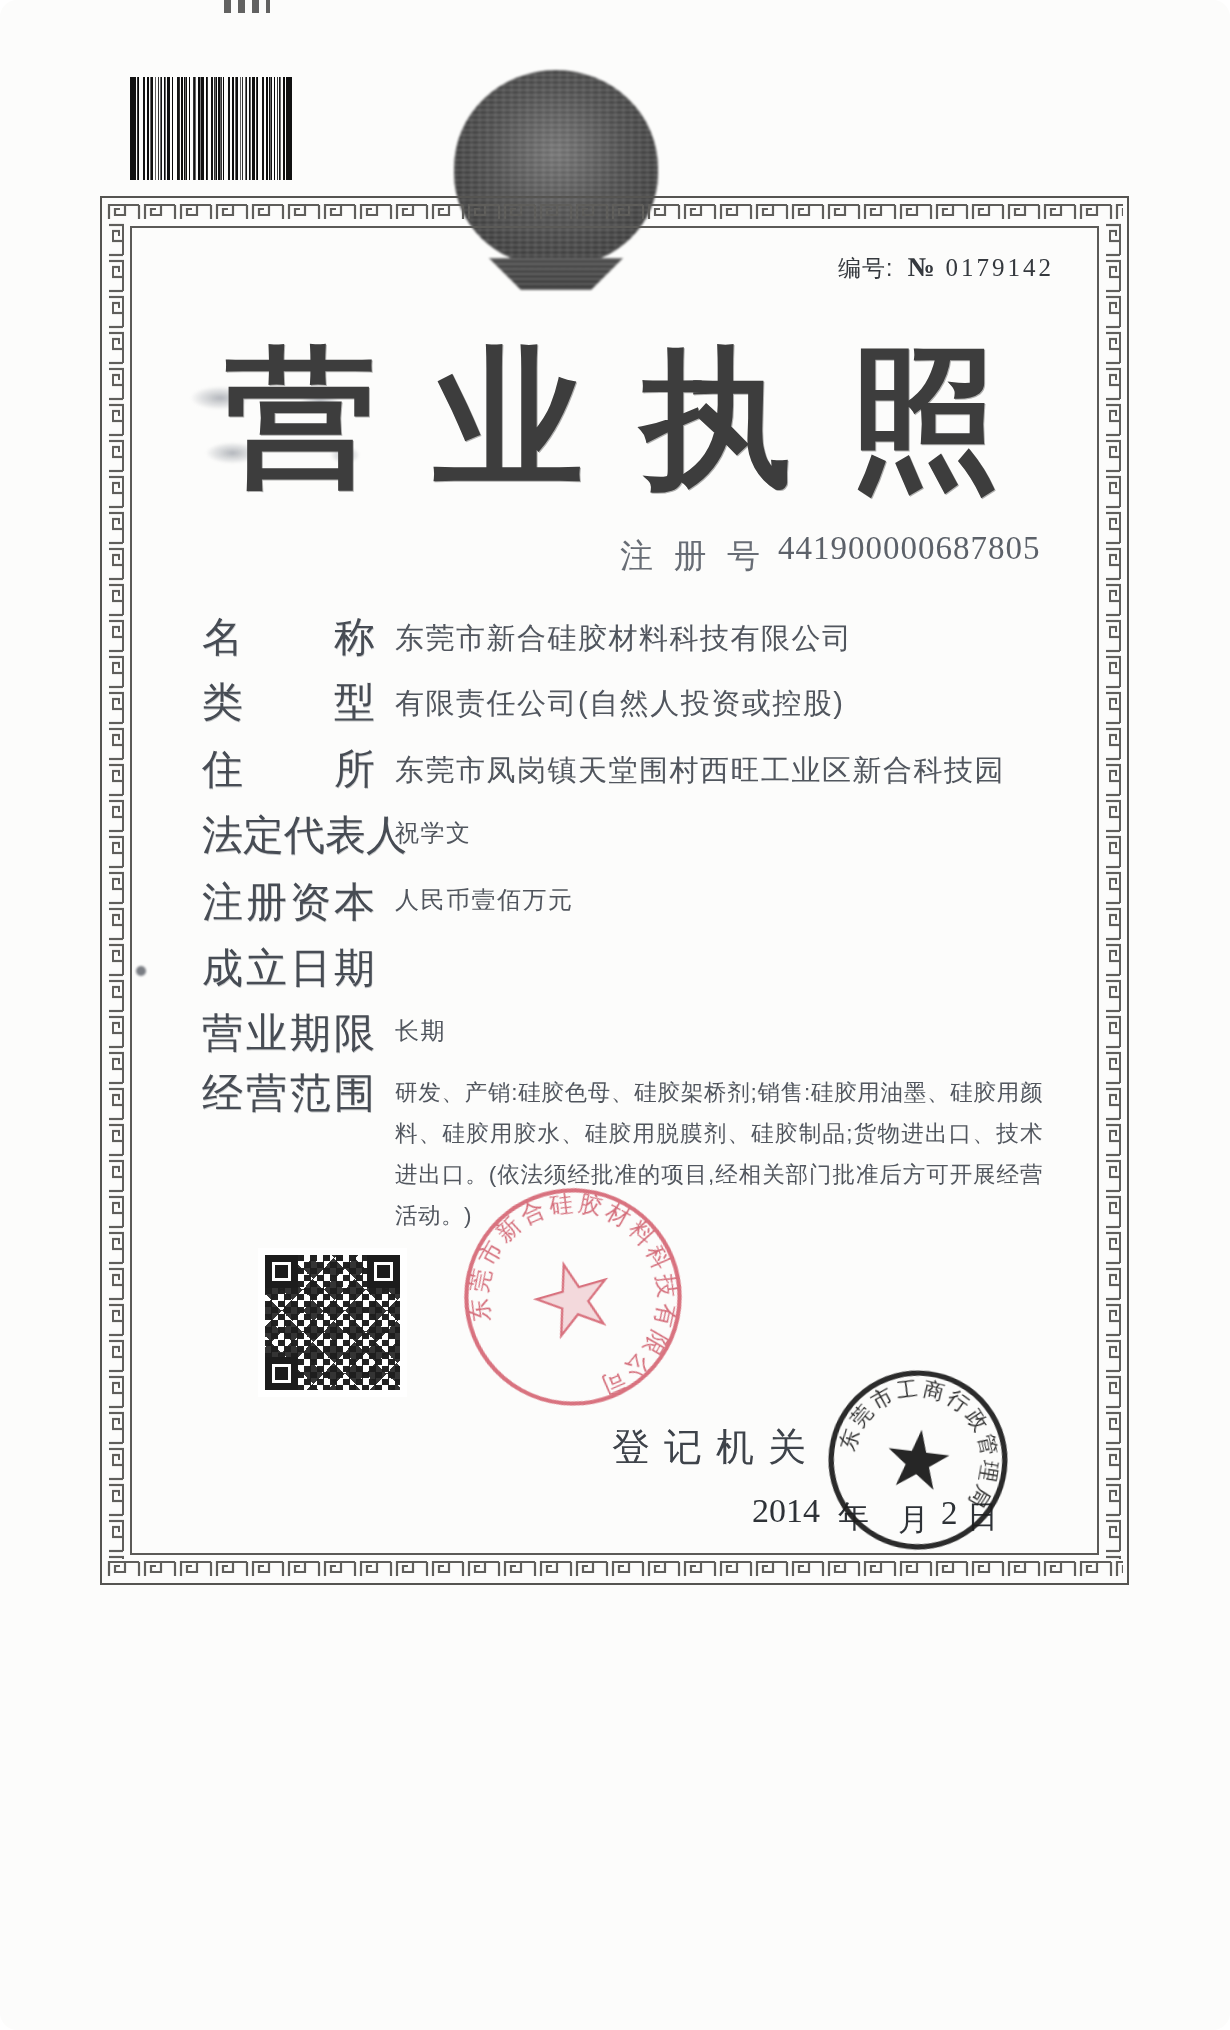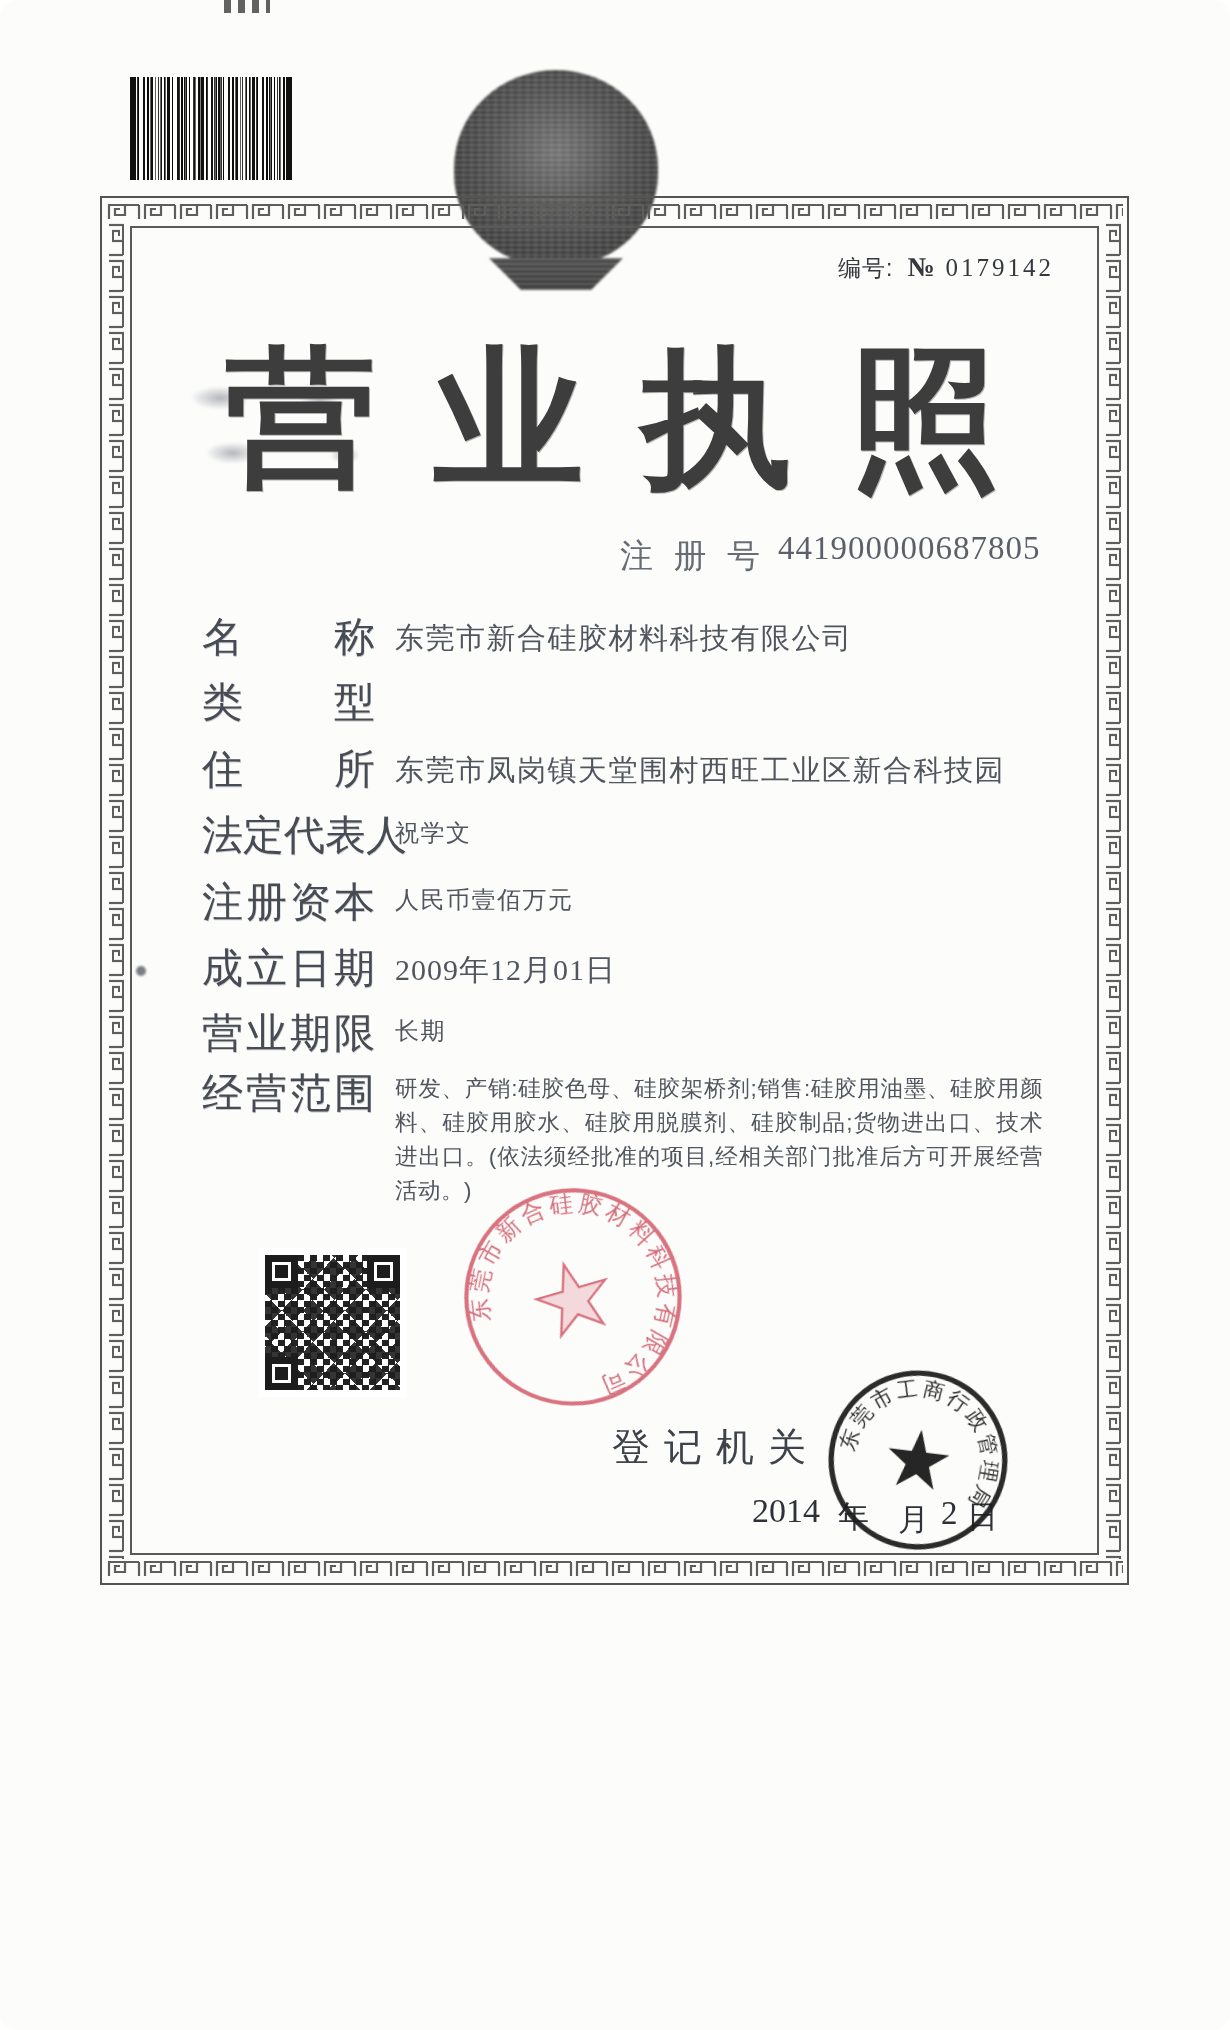--- a/index.html
+++ b/index.html
@@ -165,6 +165,7 @@
         <span>类</span>
         <span>型</span>
       </div>
+    <div class="fvalue">有限责任公司(自然人投资或控股)</div>
   </div>
   <div class="row" style="top:742px;">
     <div class="flabel">

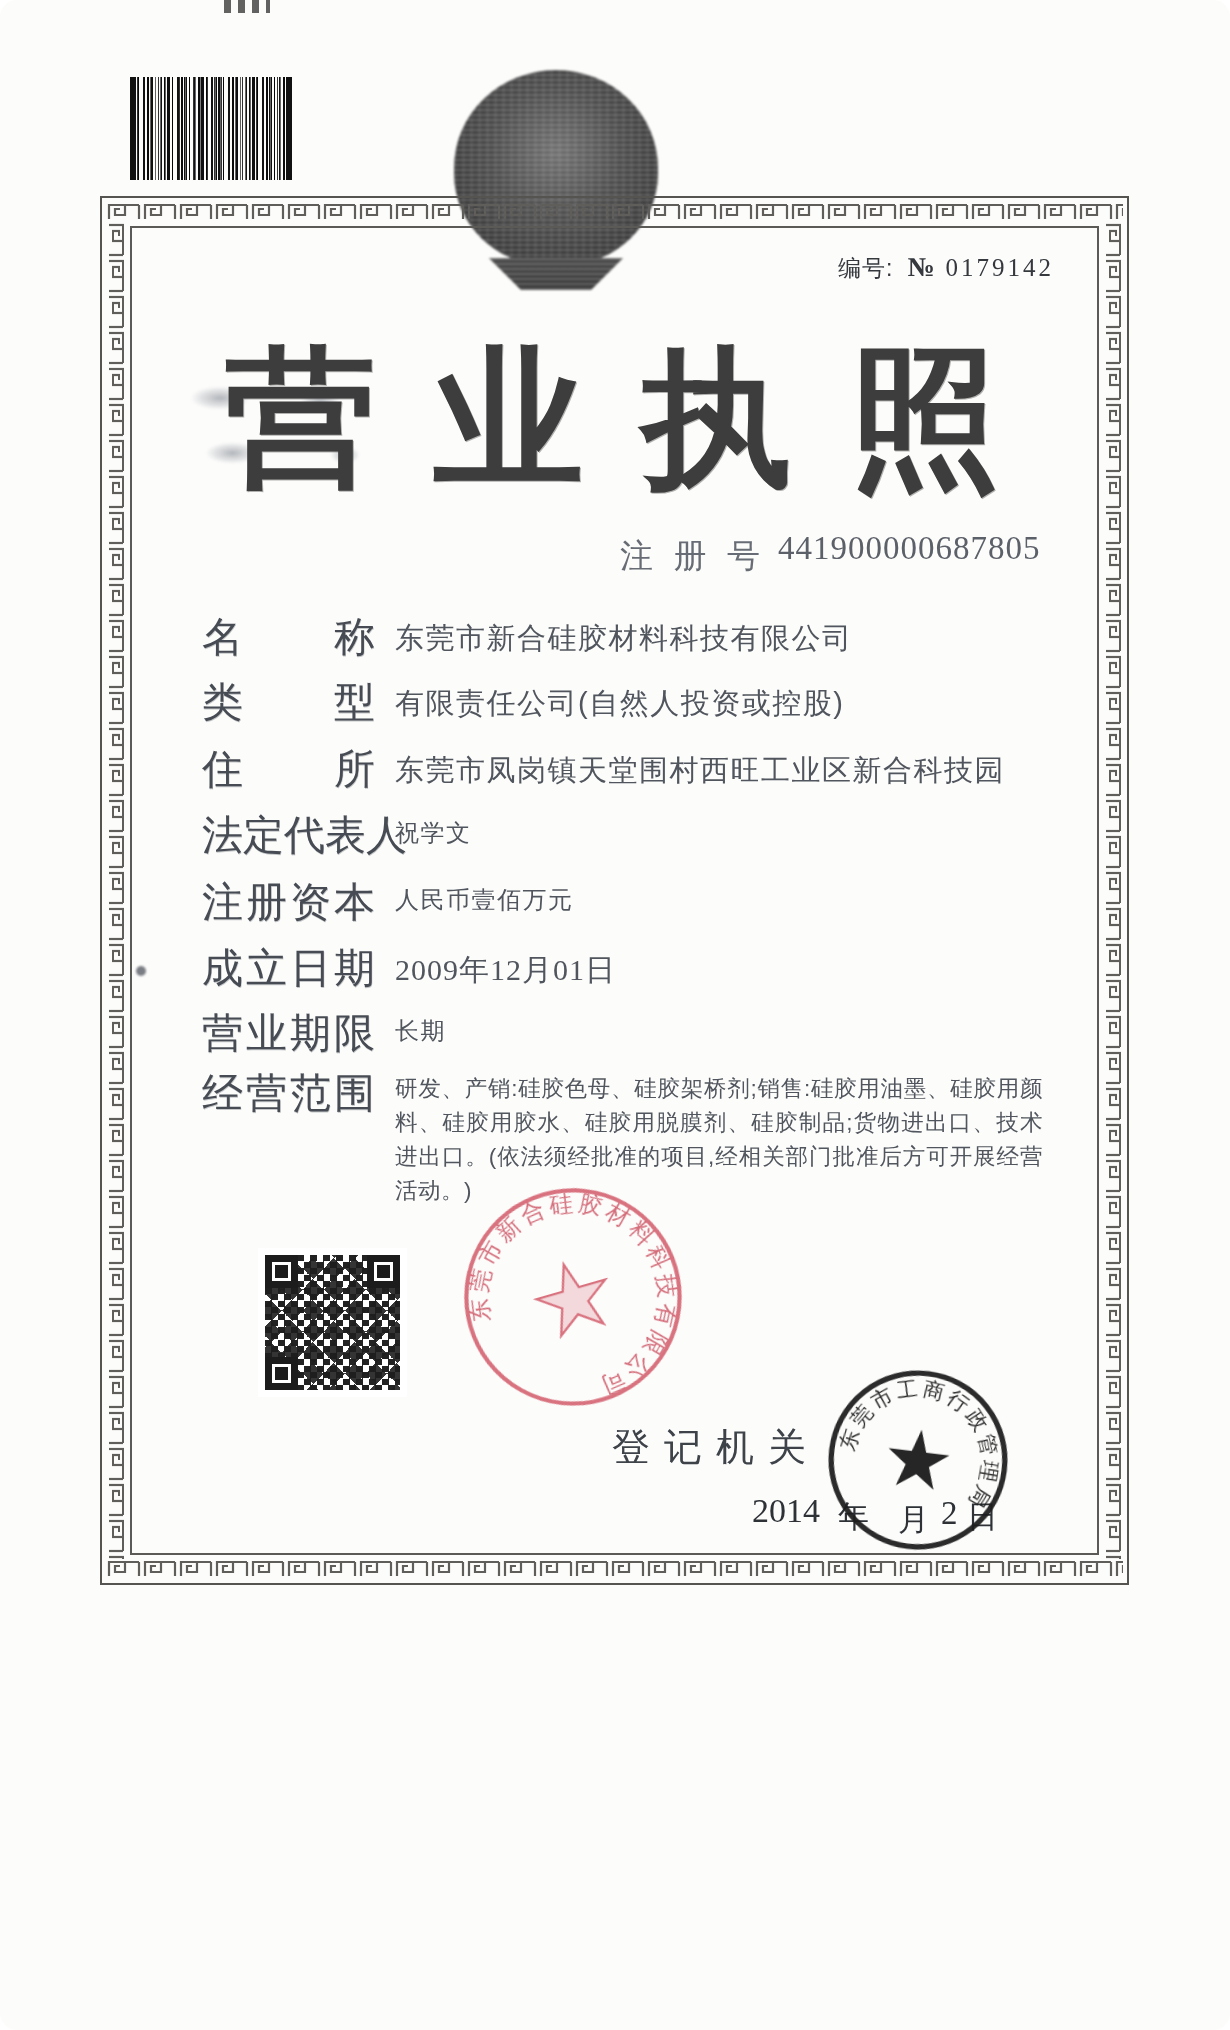--- a/index.html
+++ b/index.html
@@ -200,7 +200,6 @@
         <span>日</span>
         <span>期</span>
       </div>
-    <div class="fvalue">2009年12月01日</div>
   </div>
   <div class="row small" style="top:1006px;">
     <div class="flabel">

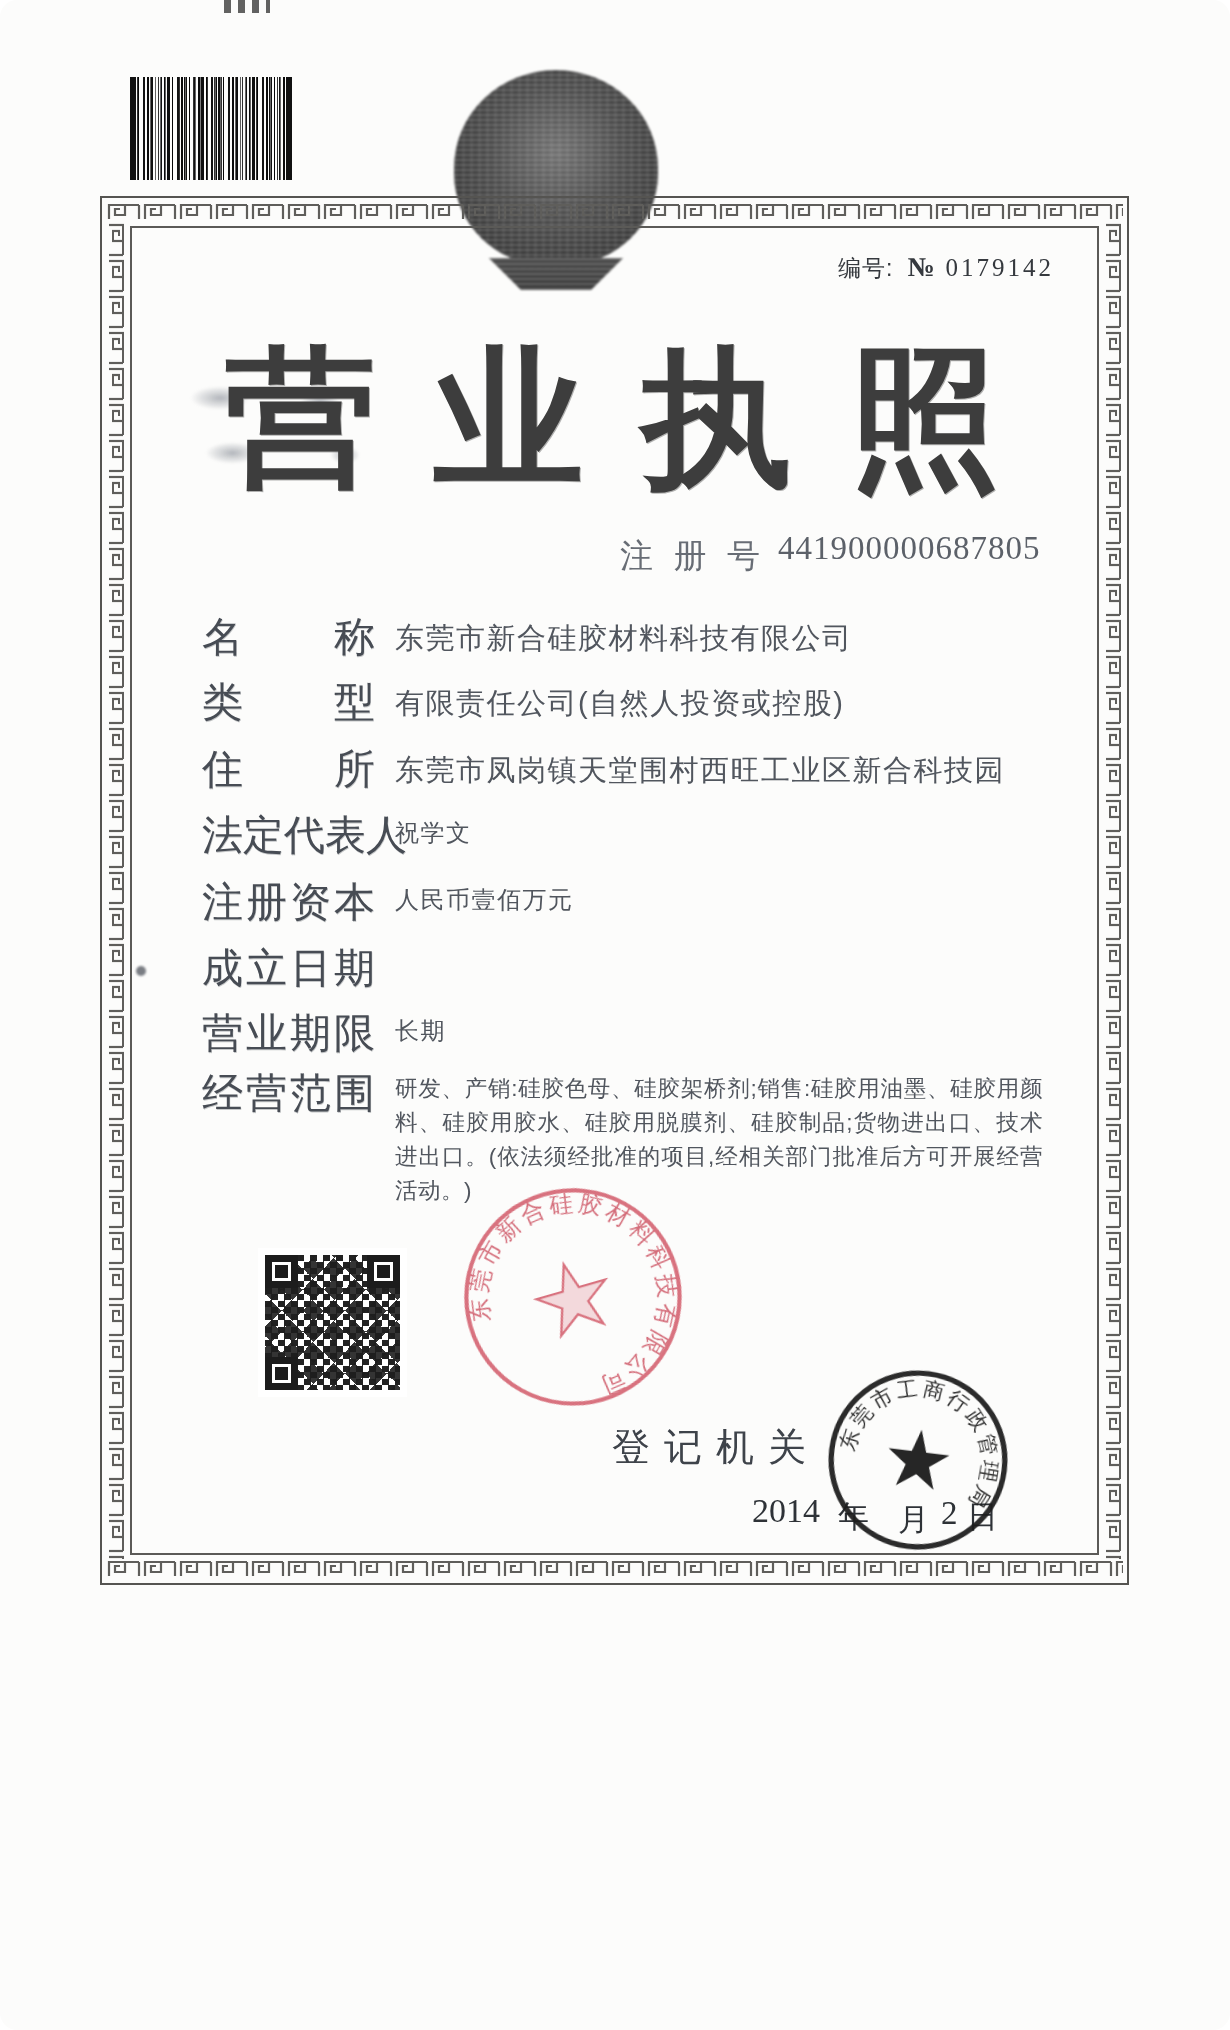--- a/index.html
+++ b/index.html
@@ -55,7 +55,7 @@
   .row .fvalue{margin-left:20px;padding-top:9px;font-size:29px;color:#51565e;letter-spacing:1.5px;white-space:nowrap;}
   .row.small .fvalue{font-size:24px;}
   .row.datef .fvalue{font-family:"Liberation Serif",serif;font-size:30px;letter-spacing:1px;}
-  .row.scope .fvalue{white-space:normal;width:648px;font-size:22.5px;line-height:34px;
+  .row.scope .fvalue{white-space:normal;width:648px;font-size:22.5px;line-height:41px;
     letter-spacing:.5px;padding-top:6px;text-align:justify;}
 
   

